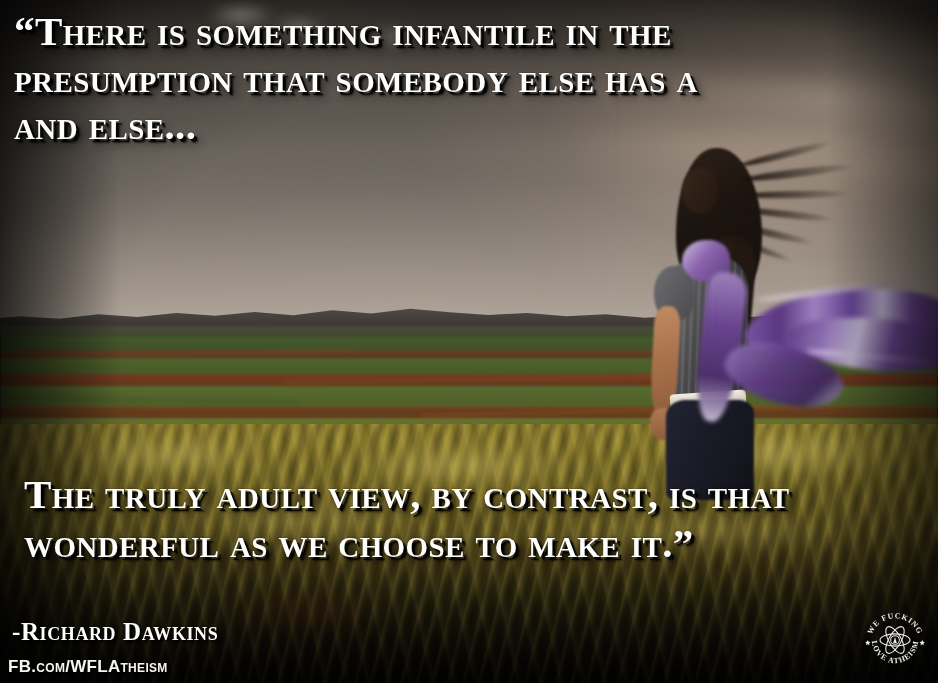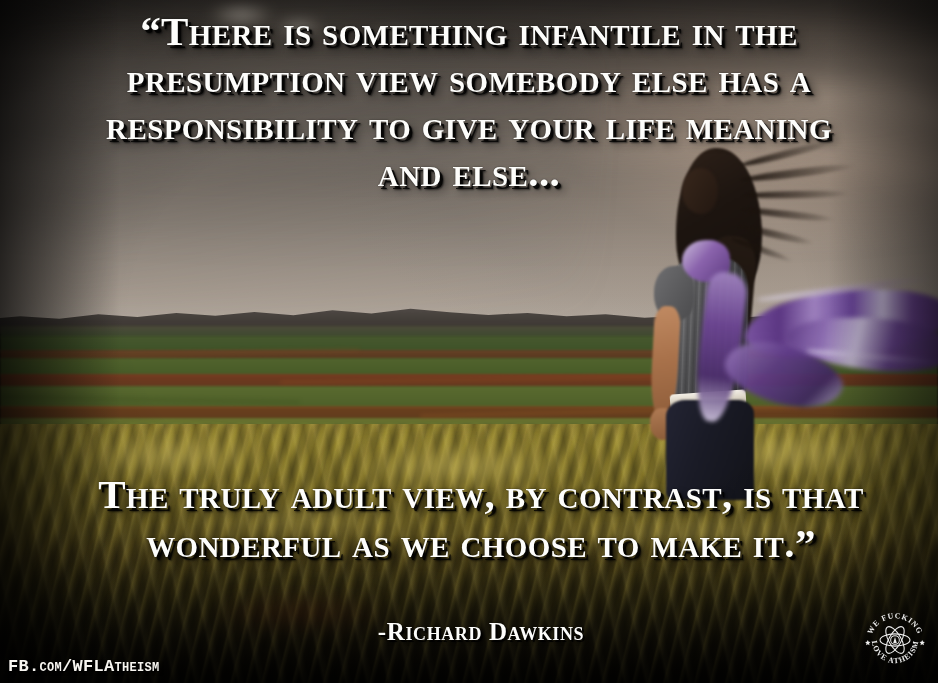--- a/index.html
+++ b/index.html
@@ -377,7 +377,6 @@
     position: absolute;
     left: 0;
     width: 938px;
-    text-align: center;
     color: #fdfdfb;
     font-family: "Liberation Serif", "DejaVu Serif", serif;
     font-variant: small-caps;

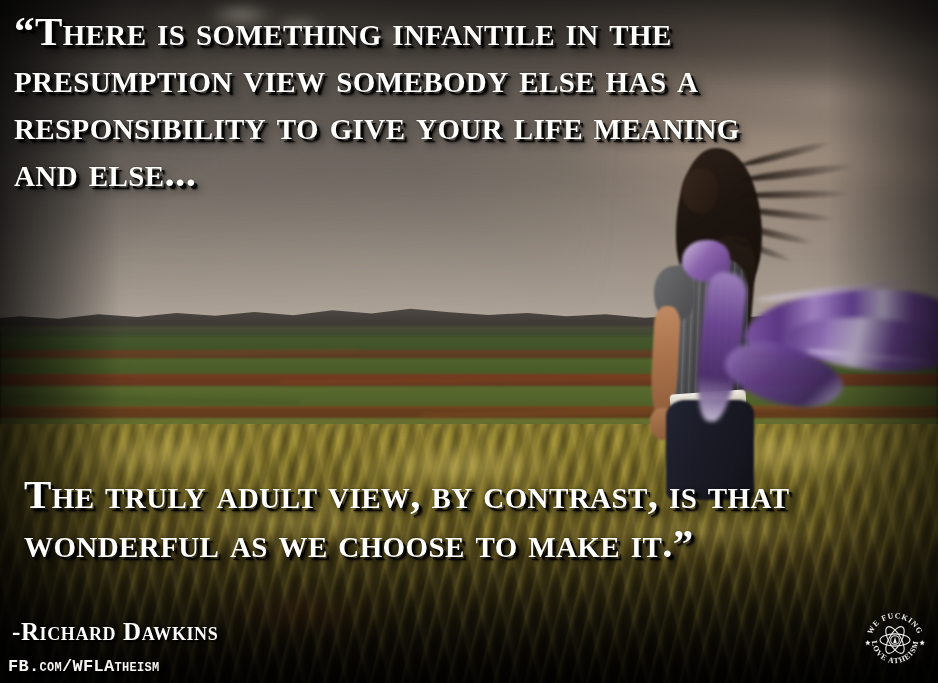--- a/index.html
+++ b/index.html
@@ -525,7 +525,7 @@
 
   <div class="quote-top">
     <span class="quote-line">“There is something infantile in the</span>
-    <span class="quote-line">presumption view somebody else has a</span>
+    <span class="quote-line">presumption that somebody else has a</span>
     <span class="quote-line">responsibility to give your life meaning</span>
     <span class="quote-line">and else...</span>
   </div>

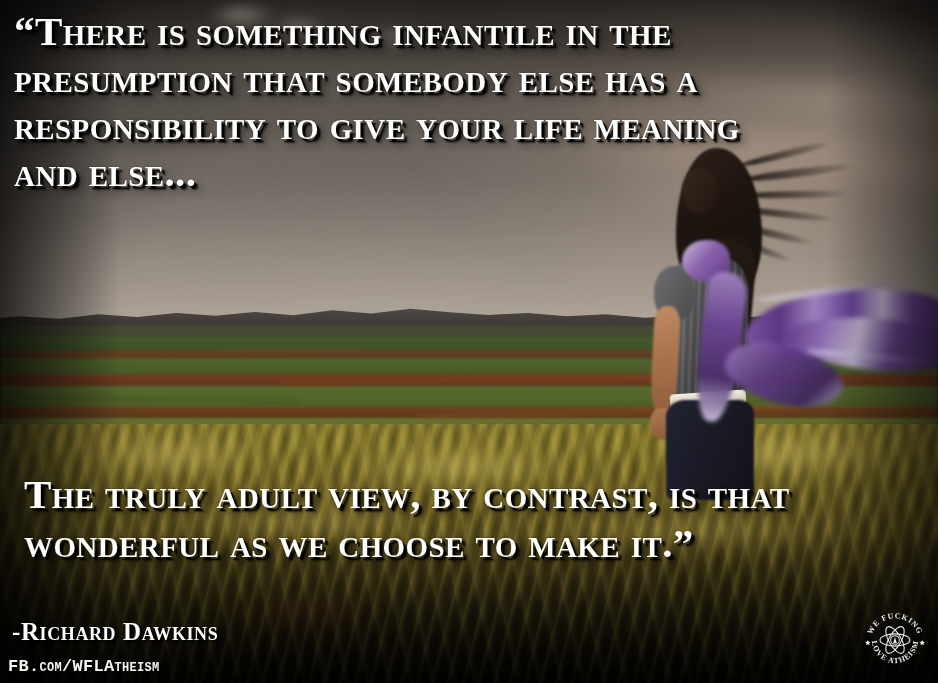--- a/index.html
+++ b/index.html
@@ -526,7 +526,6 @@
   <div class="quote-top">
     <span class="quote-line">“There is something infantile in the</span>
     <span class="quote-line">presumption that somebody else has a</span>
-    <span class="quote-line">responsibility to give your life meaning</span>
     <span class="quote-line">and else...</span>
   </div>
 

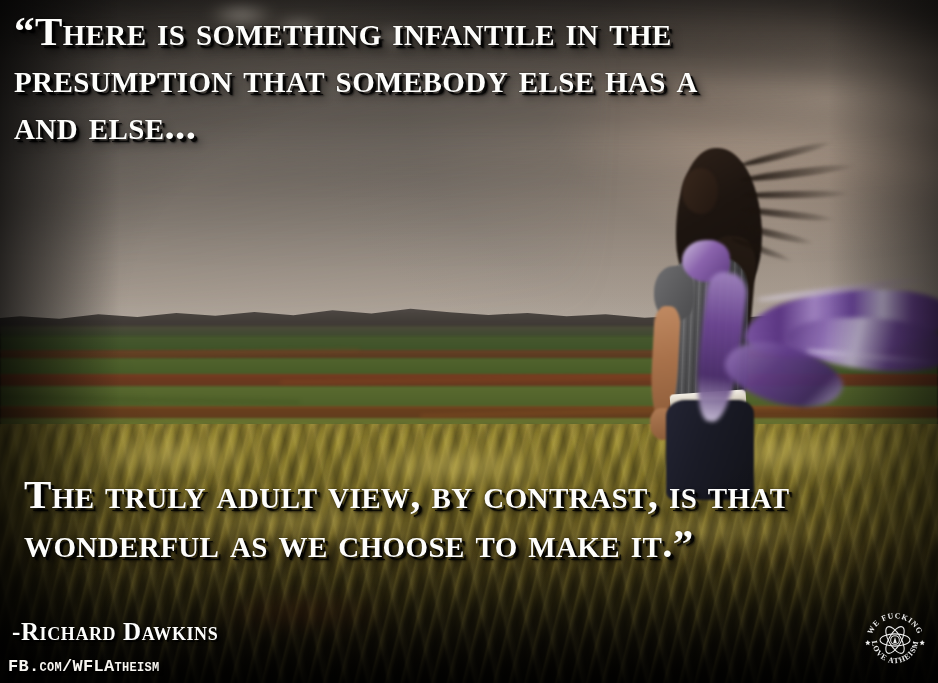--- a/index.html
+++ b/index.html
@@ -423,7 +423,7 @@
     position: absolute;
     left: 8px;
     top: 657px;
-    font-family: Liberation Mono, monospace;
+    font-family: Liberation Sans, sans-serif;
     font-variant: small-caps;
     font-weight: 700;
     font-size: 17px;

